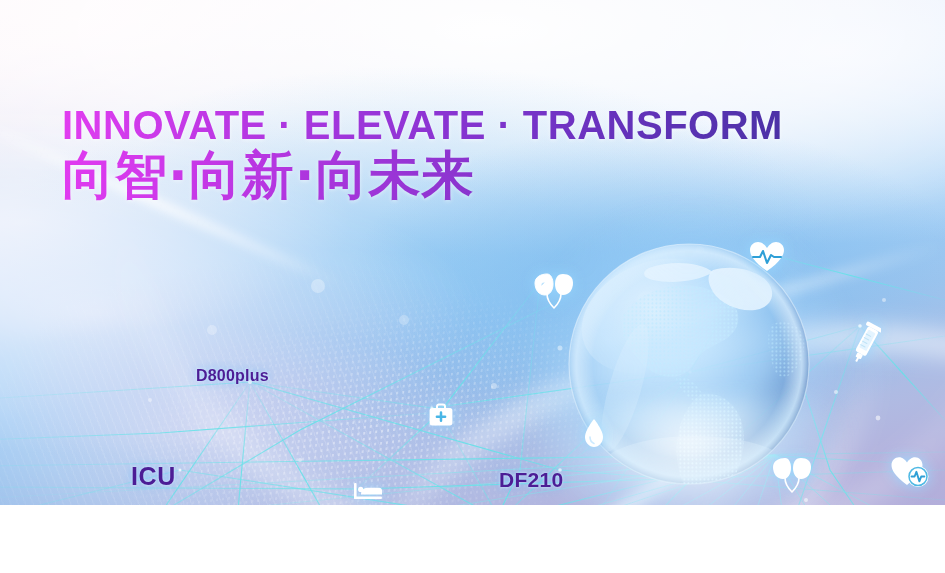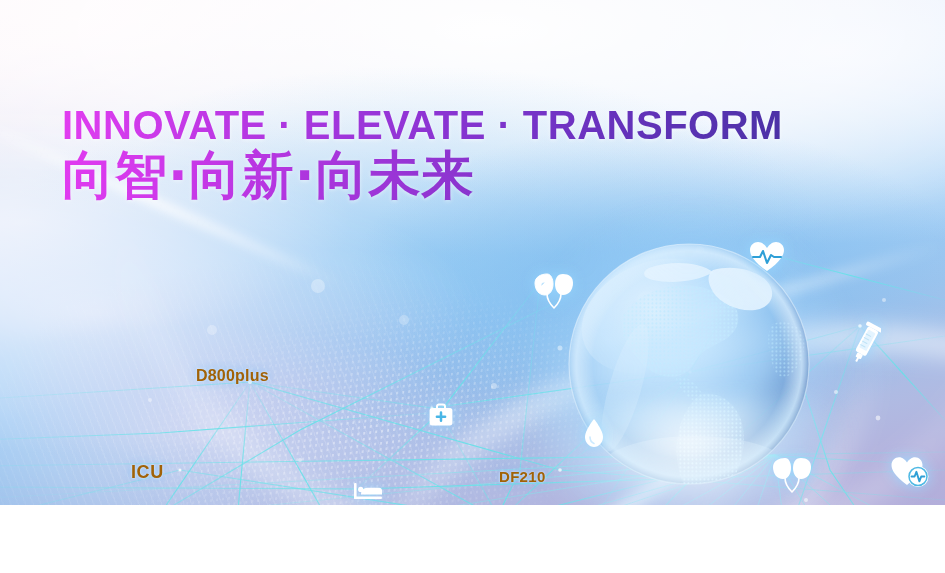--- a/index.html
+++ b/index.html
@@ -193,7 +193,7 @@
   
   .plabel{
     position:absolute;
-    color:#a16207;font-weight:700;
+    color:#4c1d95;font-weight:700;
     text-shadow:0 0 10px rgba(120,190,255,.9),0 0 3px rgba(255,255,255,.9);
     white-space:nowrap;
     user-select:none;

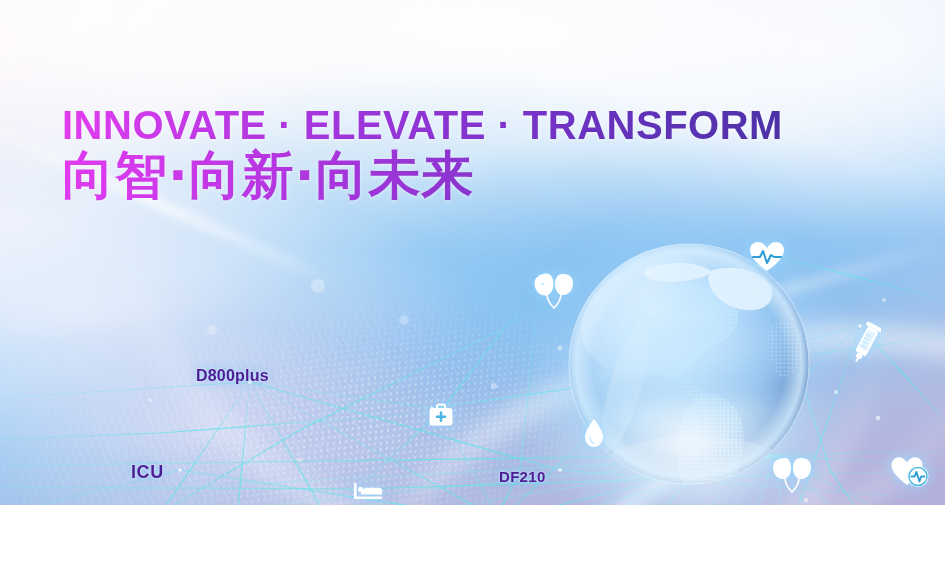--- a/index.html
+++ b/index.html
@@ -200,7 +200,7 @@
     text-align:center;
   }
   .lbl-d800{left:196px;top:367px;font-size:16px;letter-spacing:.2px;}
-  .lbl-icu{left:131px;top:462px;font-size:18px;letter-spacing:.6px;}
+  .lbl-icu{left:131px;top:462px;font-size:25px;letter-spacing:.6px;}
   .lbl-df210{left:499px;top:468px;font-size:15px;letter-spacing:.3px;}
 
   

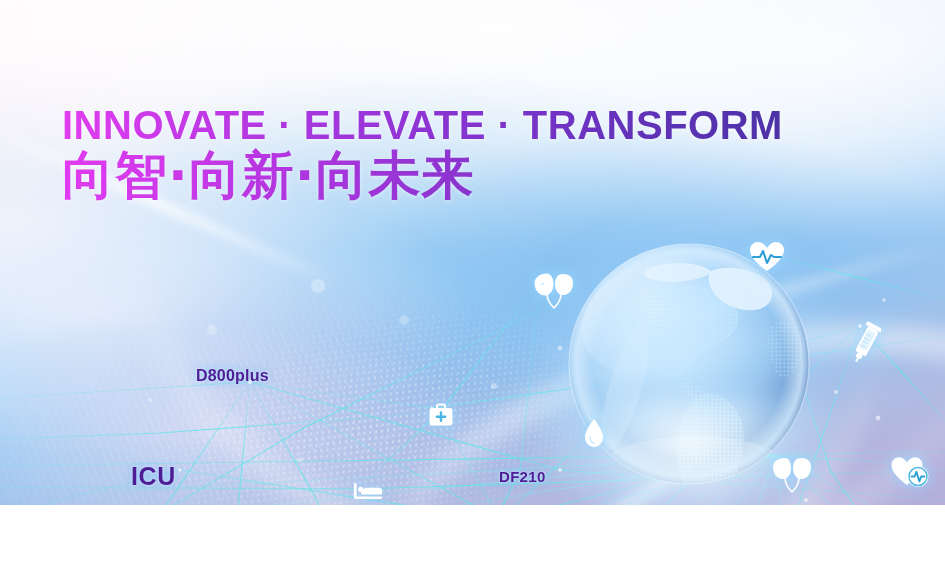--- a/index.html
+++ b/index.html
@@ -201,7 +201,7 @@
   }
   .lbl-d800{left:196px;top:367px;font-size:16px;letter-spacing:.2px;}
   .lbl-icu{left:131px;top:462px;font-size:25px;letter-spacing:.6px;}
-  .lbl-df210{left:499px;top:468px;font-size:15px;letter-spacing:.3px;}
+  .lbl-df210{left:499px;top:468px;font-size:21px;letter-spacing:.3px;}
 
   
   .ico{position:absolute;display:block;filter:drop-shadow(0 0 7px rgba(150,215,255,.95));}

